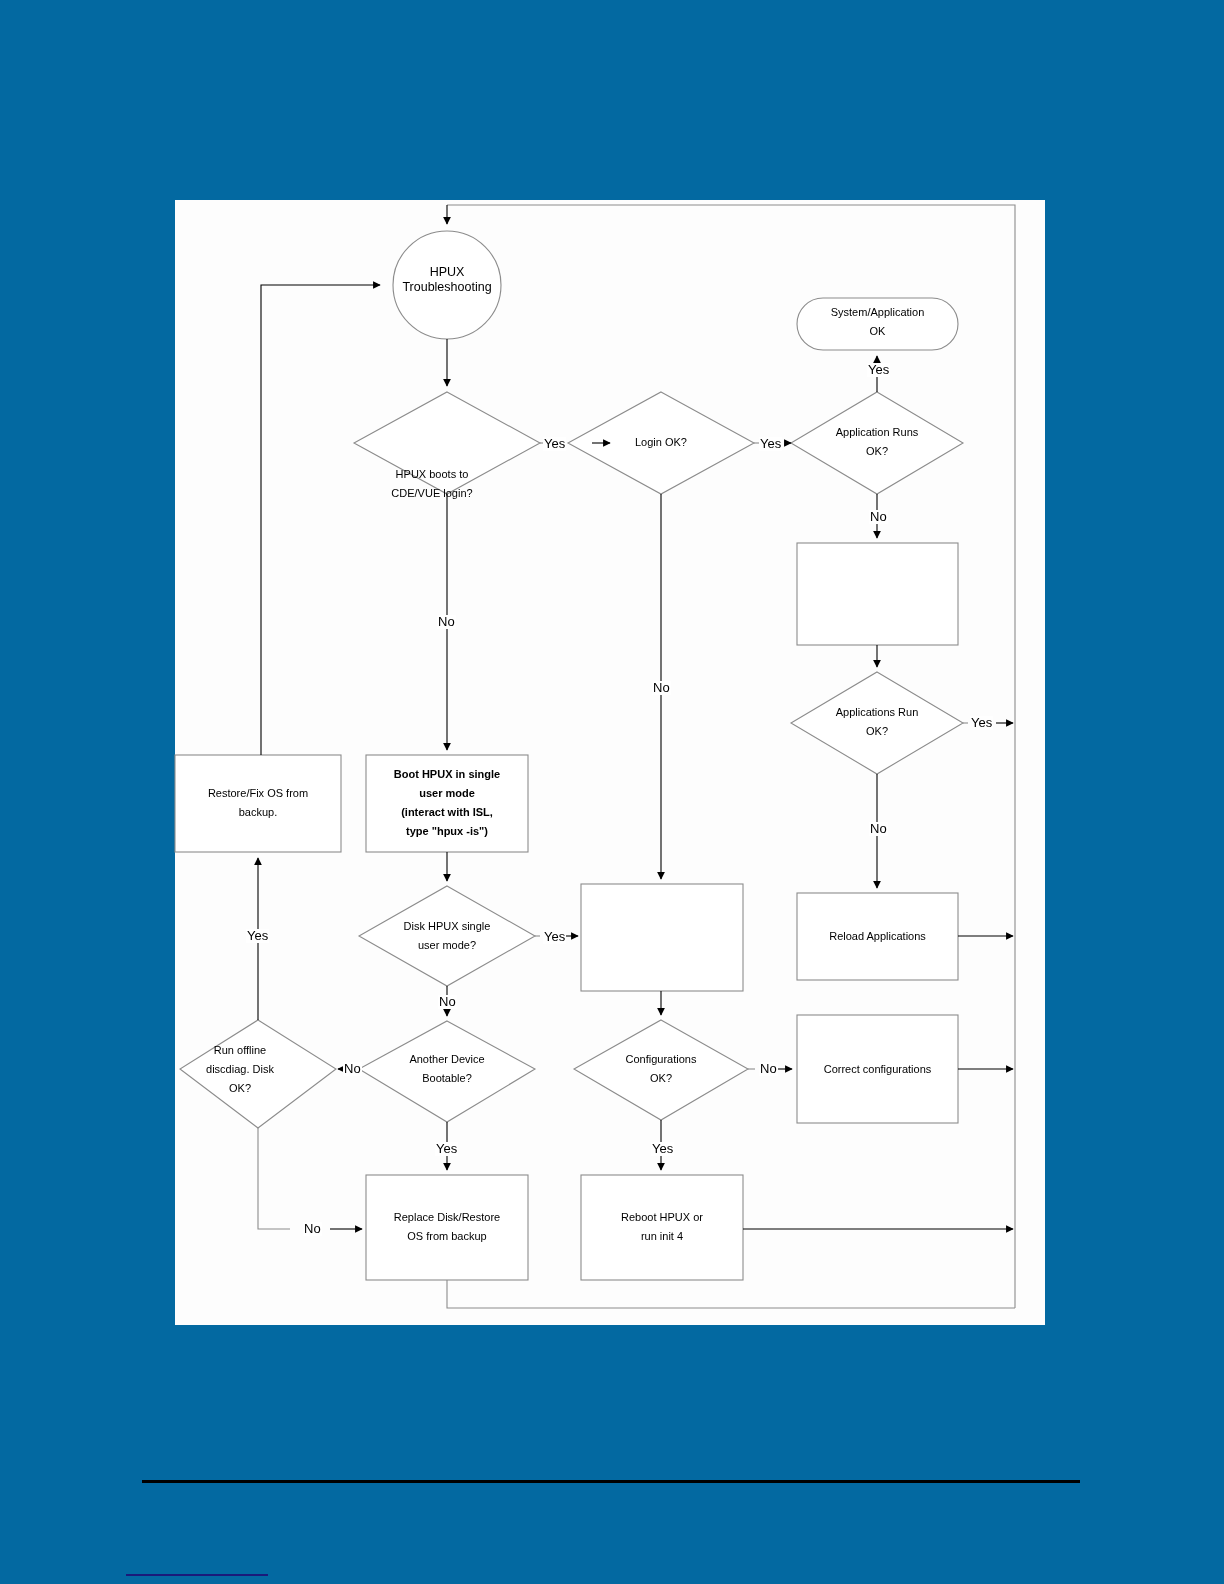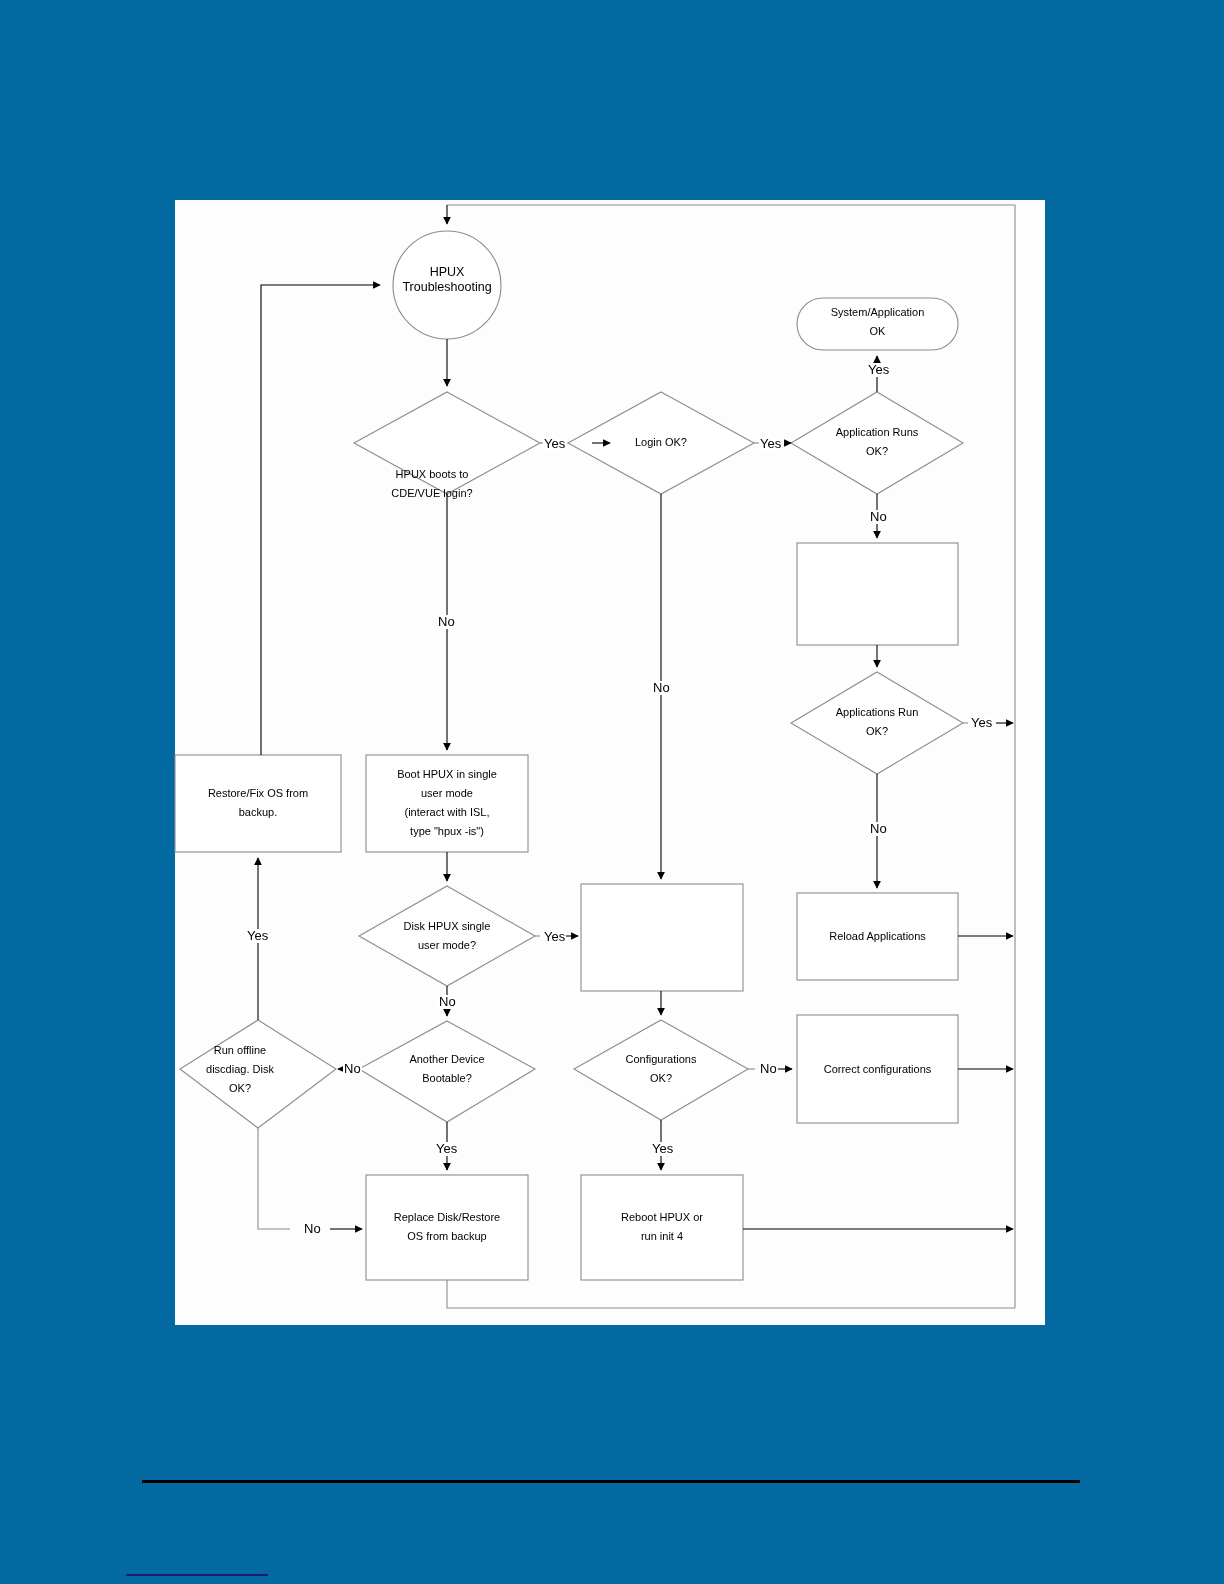--- a/index.html
+++ b/index.html
@@ -220,7 +220,7 @@
   <div class="node-label" style="left:177px; top:784px; width:162px;">Restore/Fix OS from
 backup.</div>
 
-  <div class="node-label" style="left:366px; top:765px; width:162px;">Boot HPUX in single
+  <div class="node-label" style="left:366px; top:765px; width:162px;font-weight:bold;">Boot HPUX in single
 user mode
 (interact with ISL,
 type "hpux -is")</div>

